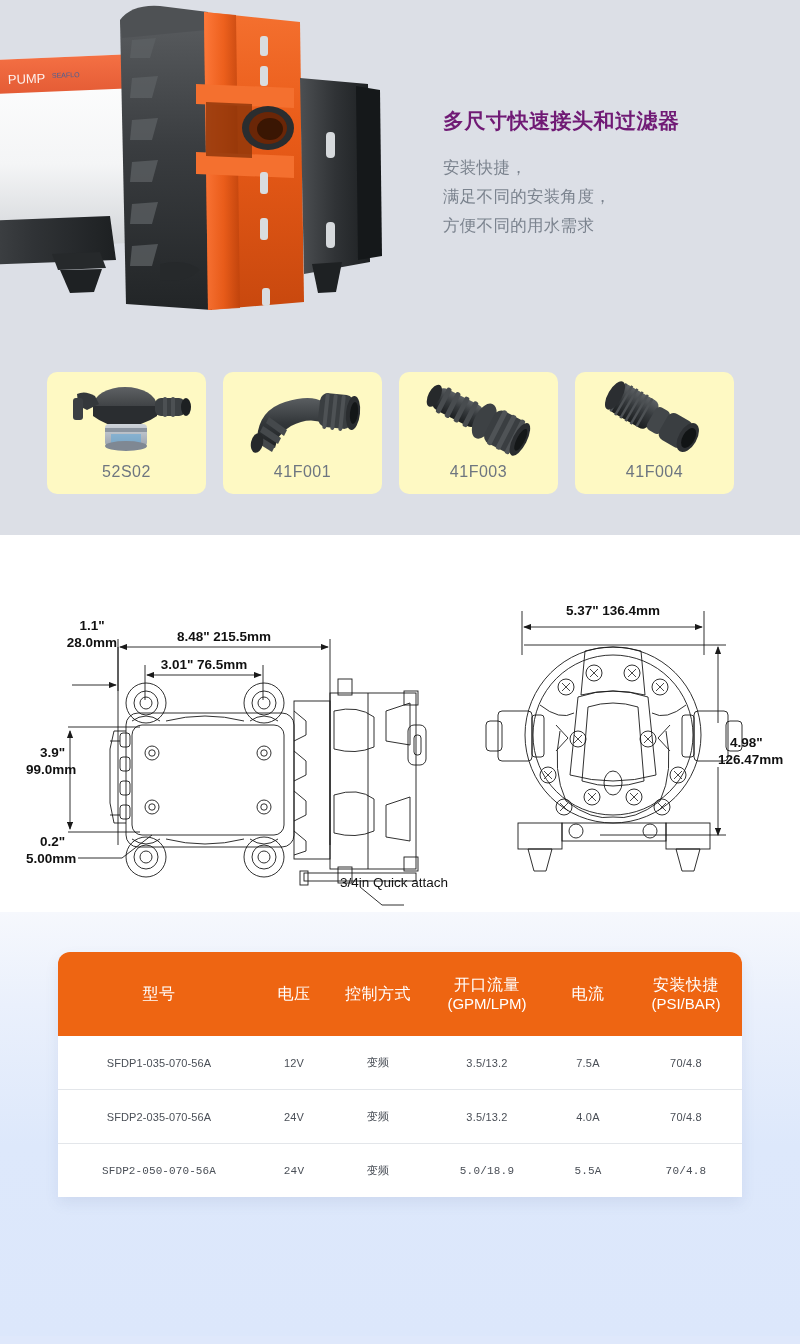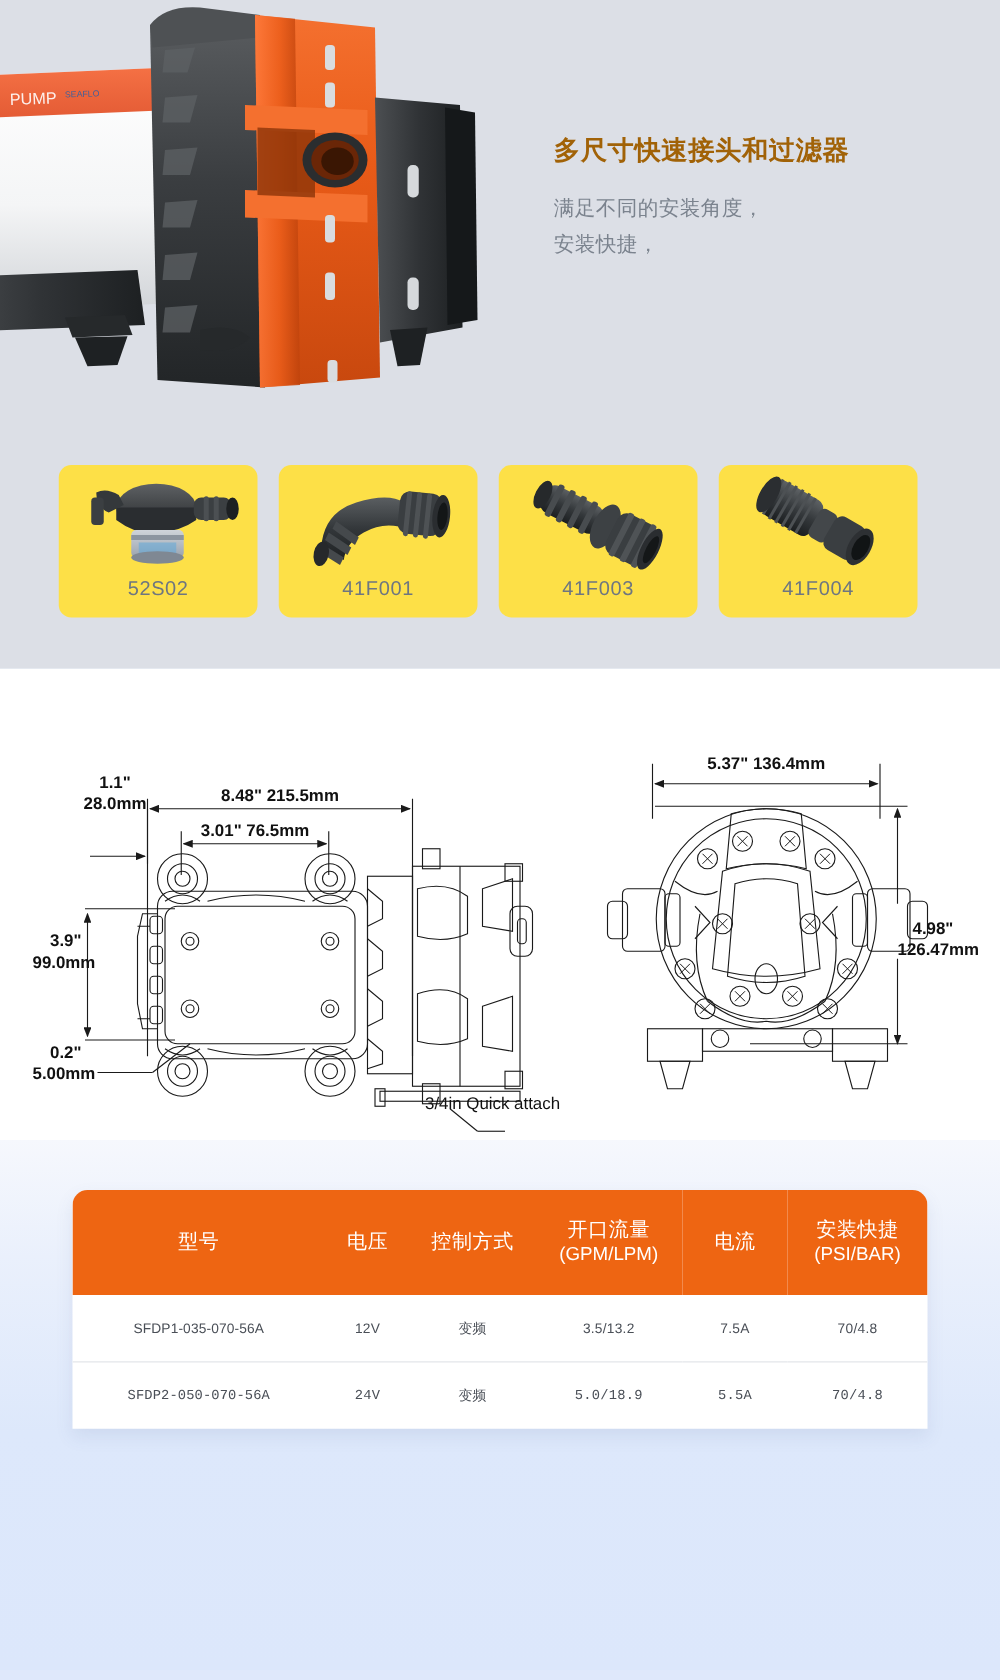--- a/index.html
+++ b/index.html
@@ -26,7 +26,7 @@
     position:absolute;left:443px;top:108px;width:340px;
   }
   .hero-title{
-    font-size:21px;font-weight:bold;color:#a16207;
+    font-size:21px;font-weight:bold;color:#701a75;
     letter-spacing:0.5px;line-height:1.2;
     white-space:nowrap;
   }

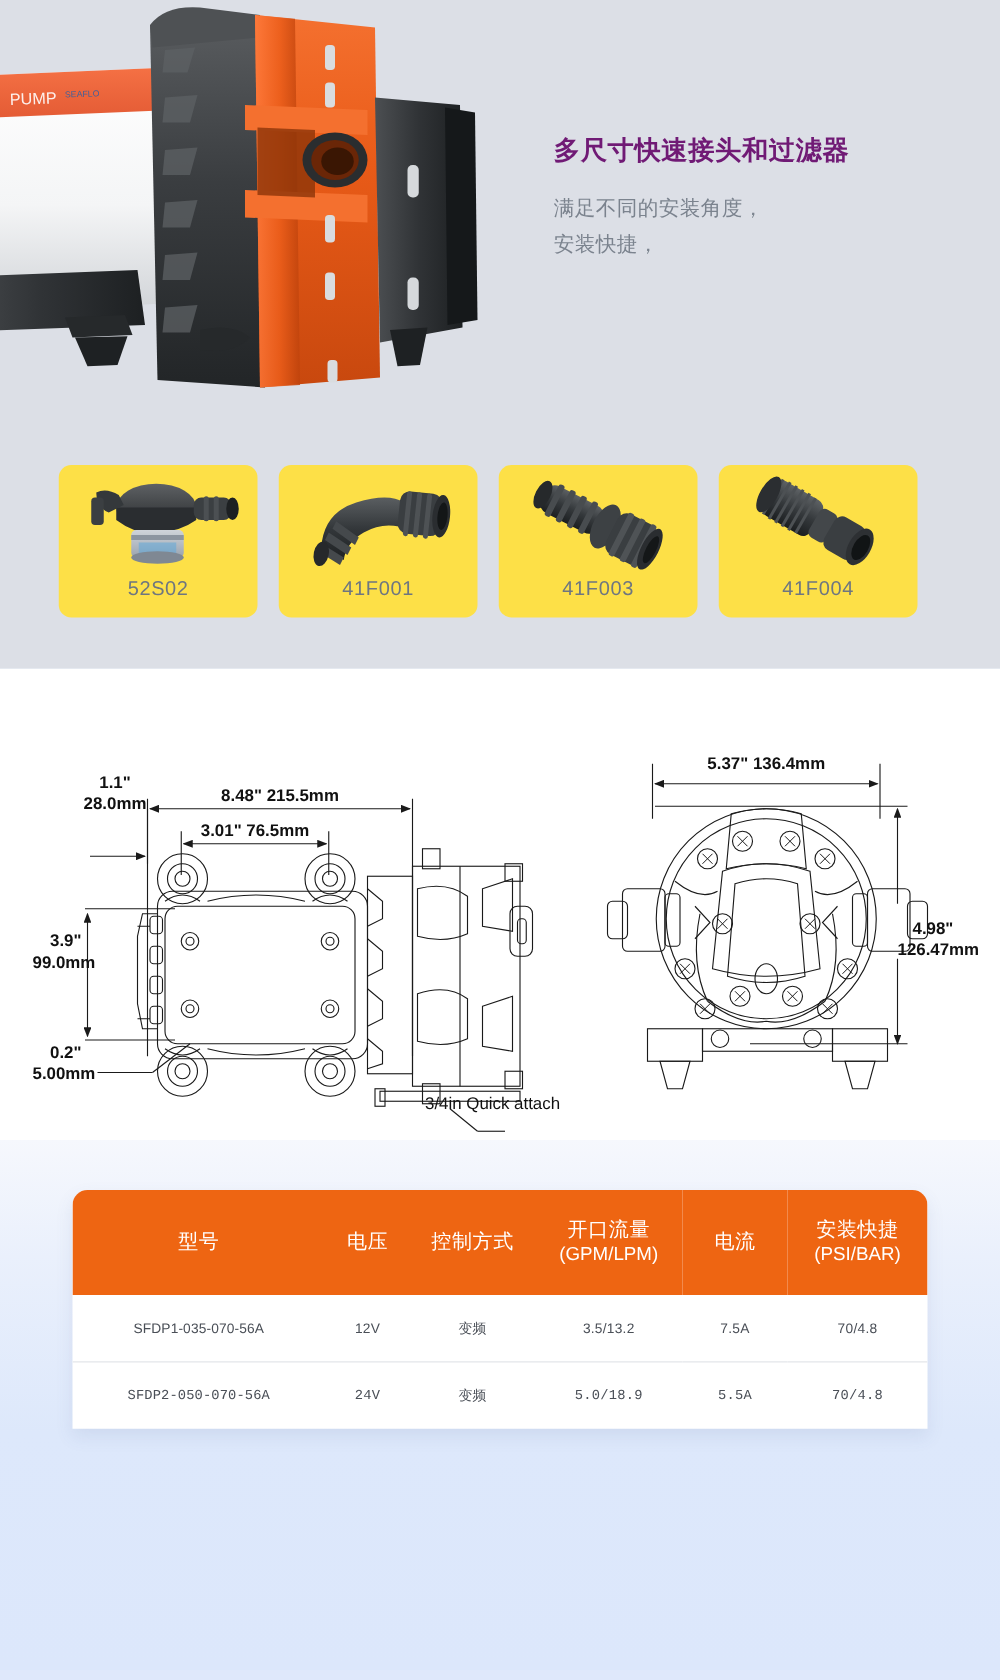--- a/index.html
+++ b/index.html
@@ -209,8 +209,8 @@
     <div class="hero-text">
       <div class="hero-title">多尺寸快速接头和过滤器</div>
       <div class="hero-sub">
+        <span>安装快捷，</span>
         <span>满足不同的安装角度，</span>
-        <span>安装快捷，</span>
       </div>
     </div>
 

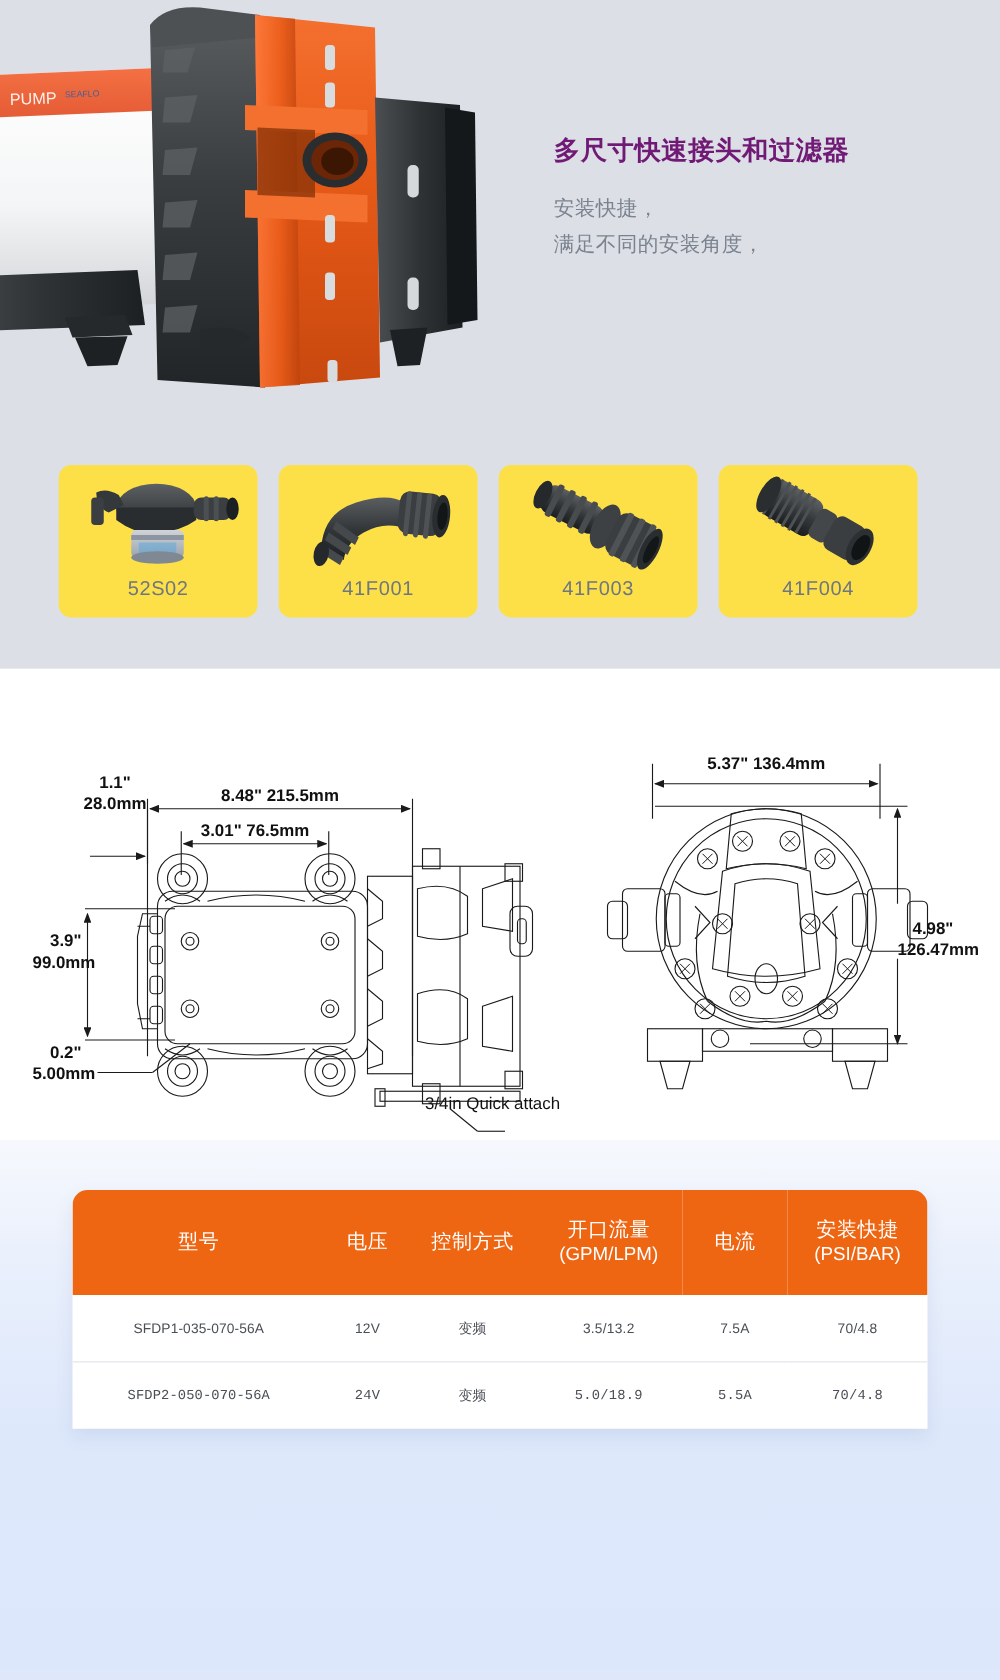--- a/index.html
+++ b/index.html
@@ -211,6 +211,7 @@
       <div class="hero-sub">
         <span>安装快捷，</span>
         <span>满足不同的安装角度，</span>
+        <span>方便不同的用水需求</span>
       </div>
     </div>
 

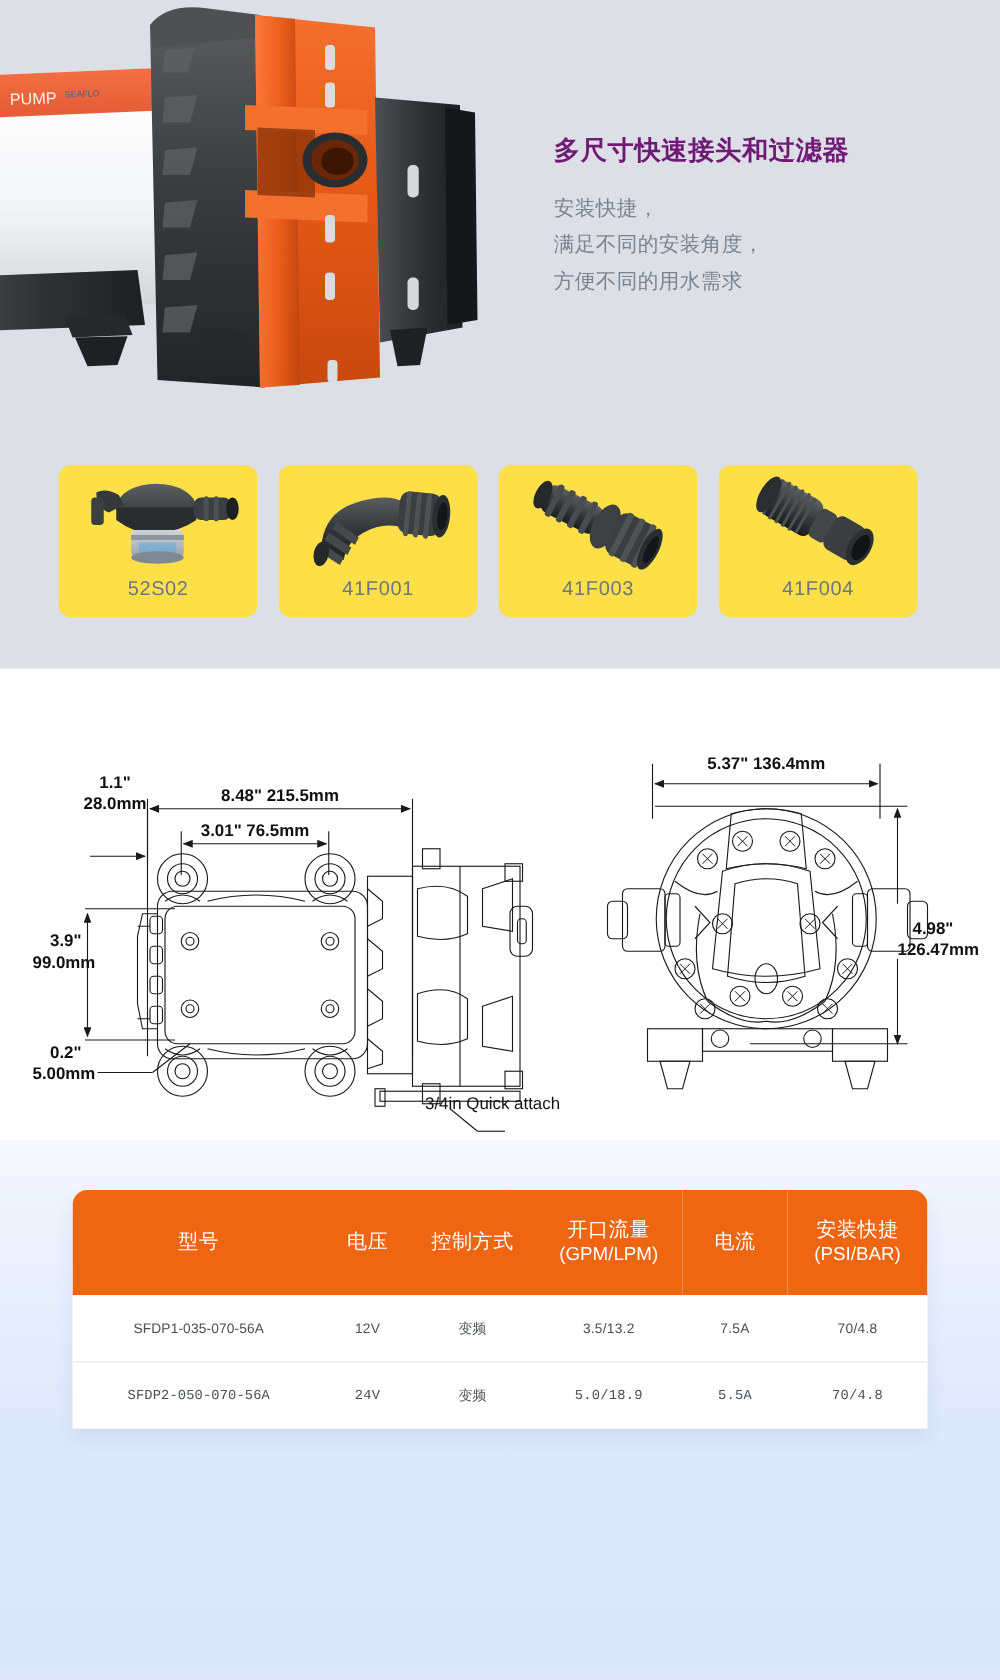--- a/index.html
+++ b/index.html
@@ -44,7 +44,7 @@
   }
   .card{
     width:159px;height:122px;
-    background:#fde047;
+    background:#fef9c3;
     border-radius:10px;
     position:relative;
     display:flex;flex-direction:column;

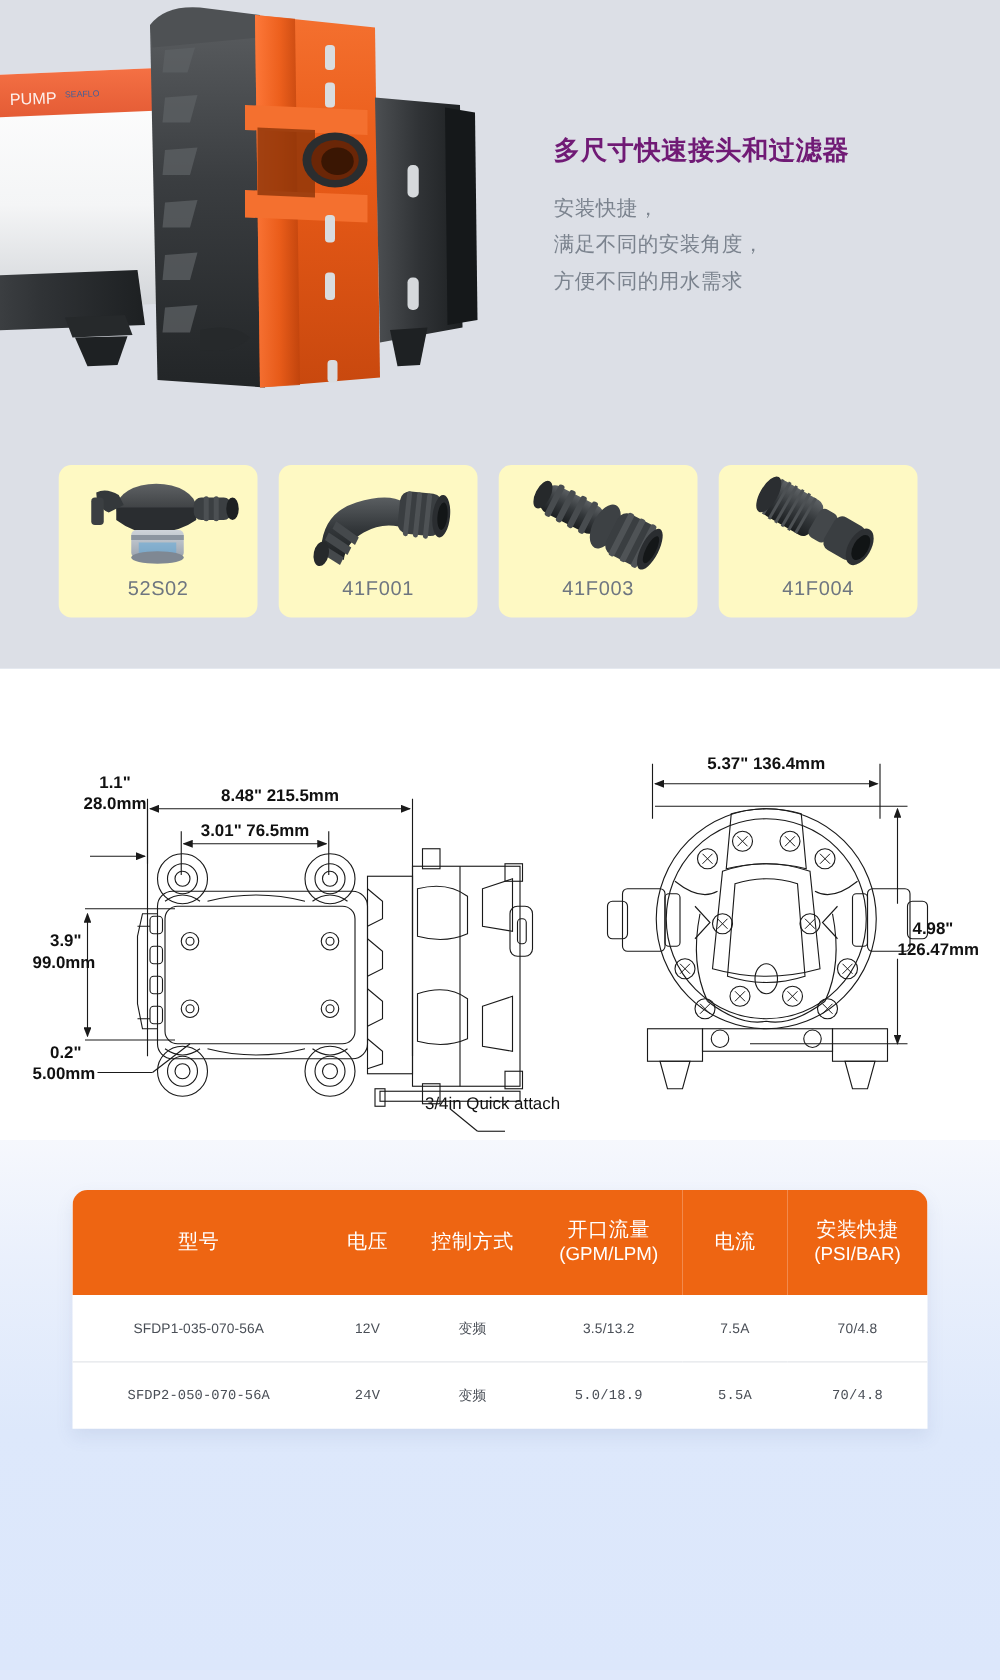--- a/index.html
+++ b/index.html
@@ -576,6 +576,14 @@
             <td>70/4.8</td>
           </tr>
           <tr>
+            <td class="model">SFDP2-035-070-56A</td>
+            <td>24V</td>
+            <td>变频</td>
+            <td>3.5/13.2</td>
+            <td>4.0A</td>
+            <td>70/4.8</td>
+          </tr>
+          <tr>
             <td class="model">SFDP2-050-070-56A</td>
             <td>24V</td>
             <td>变频</td>

